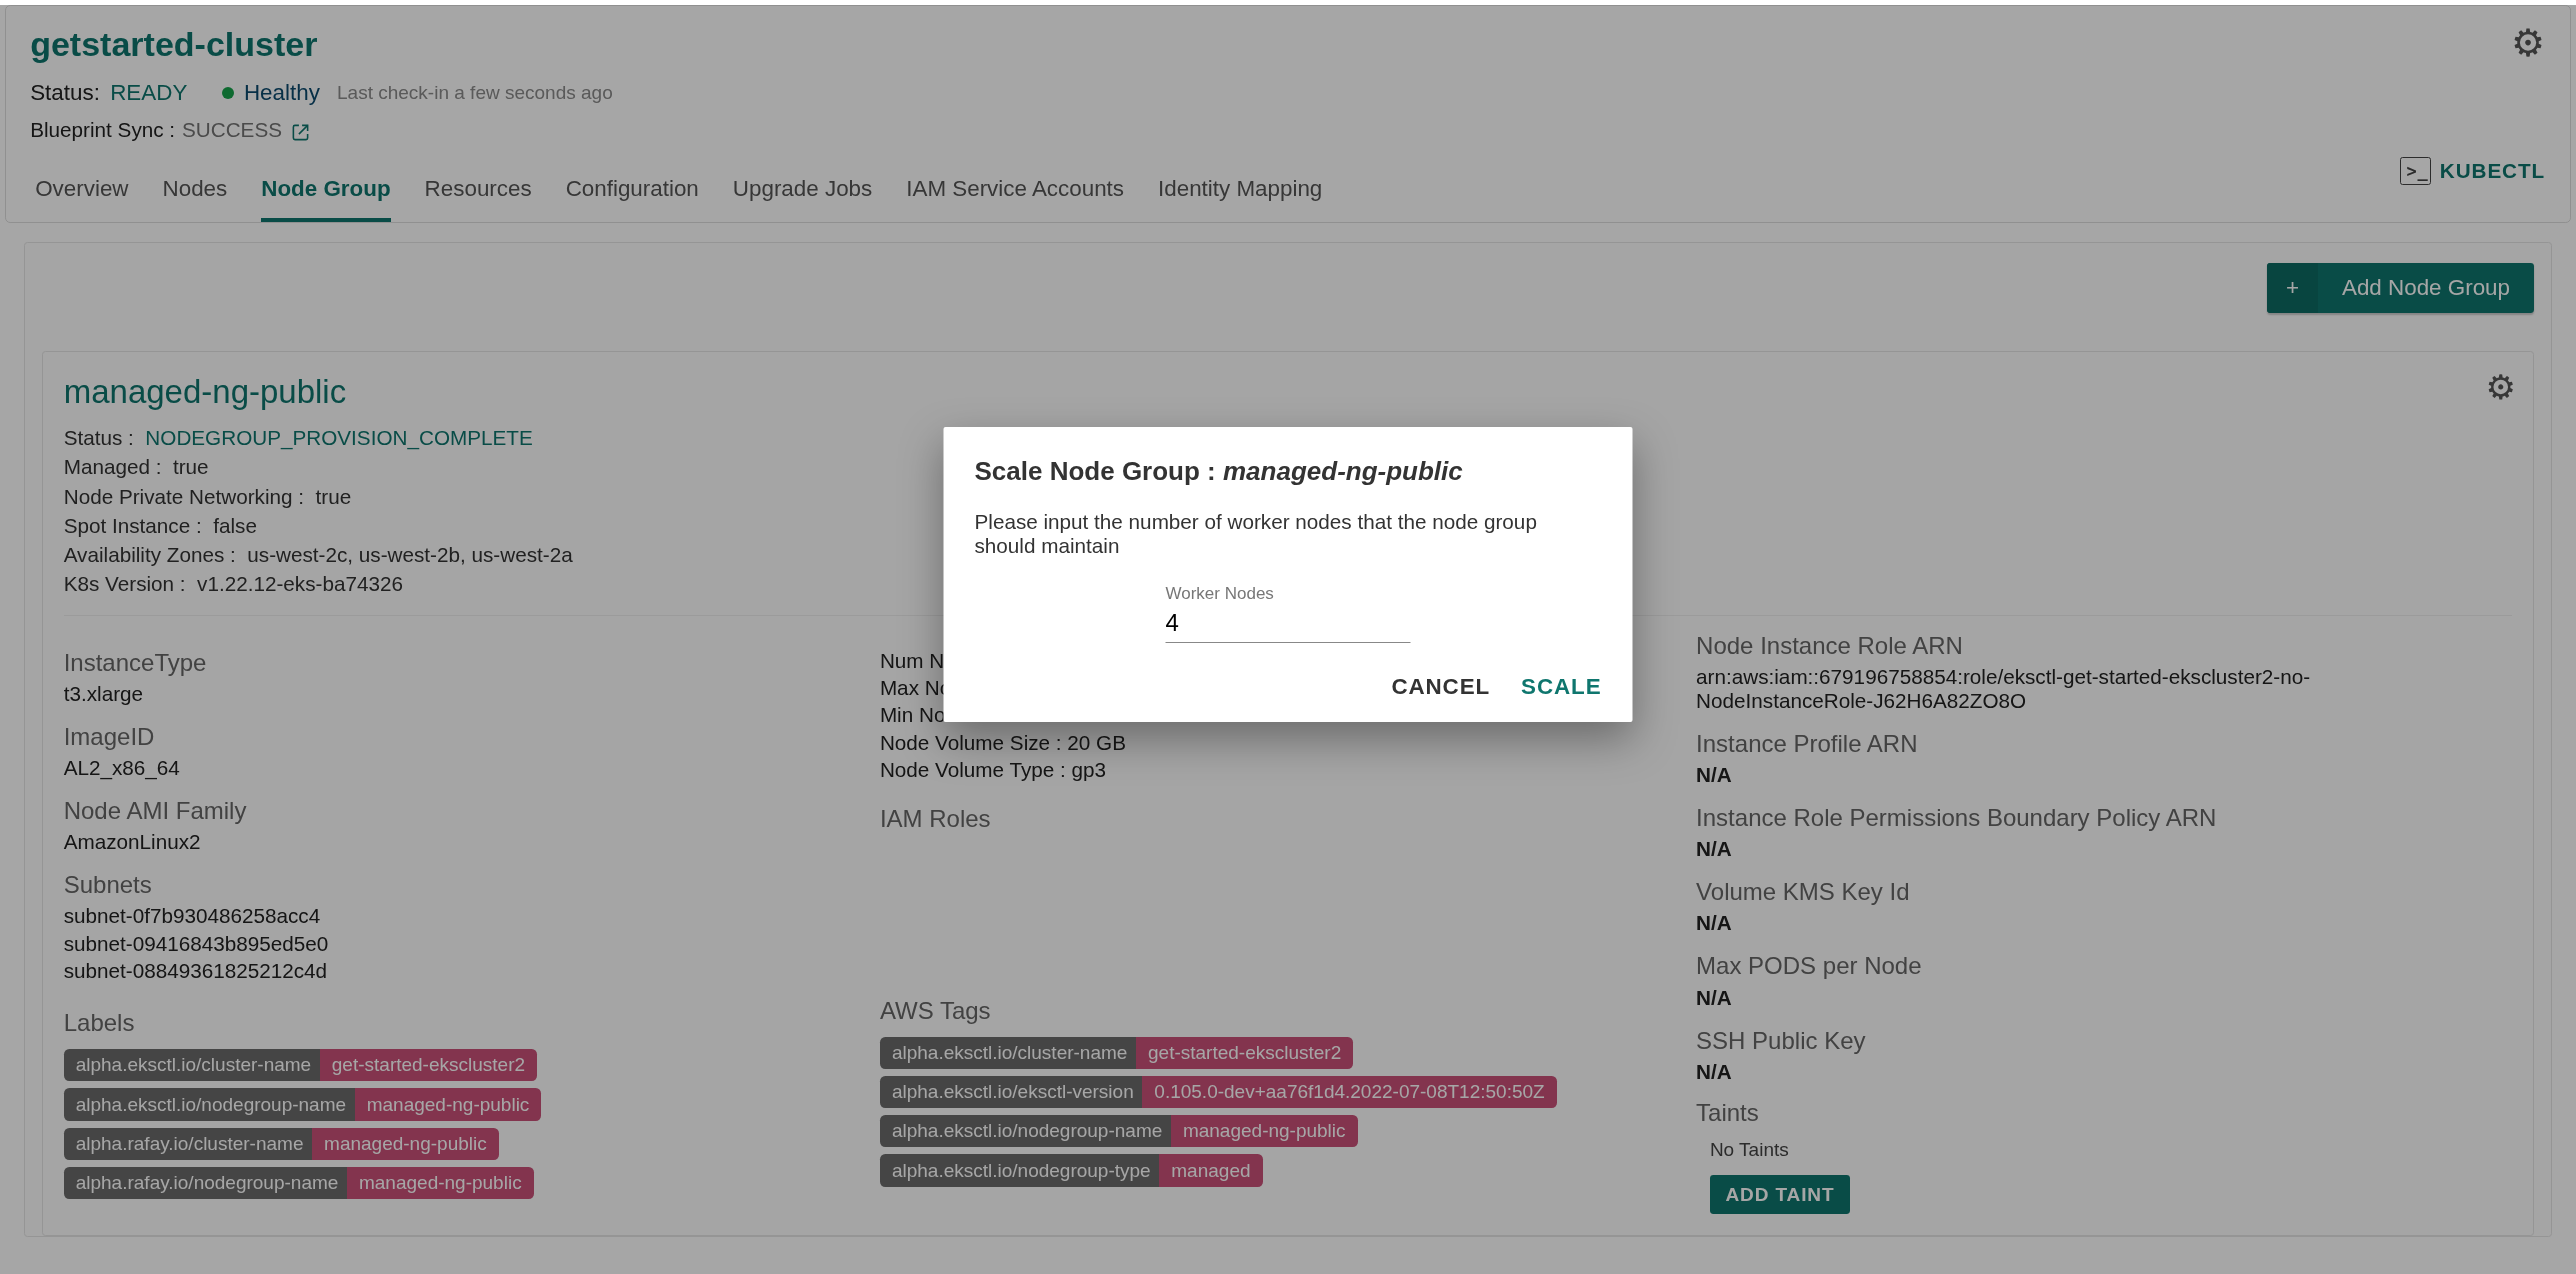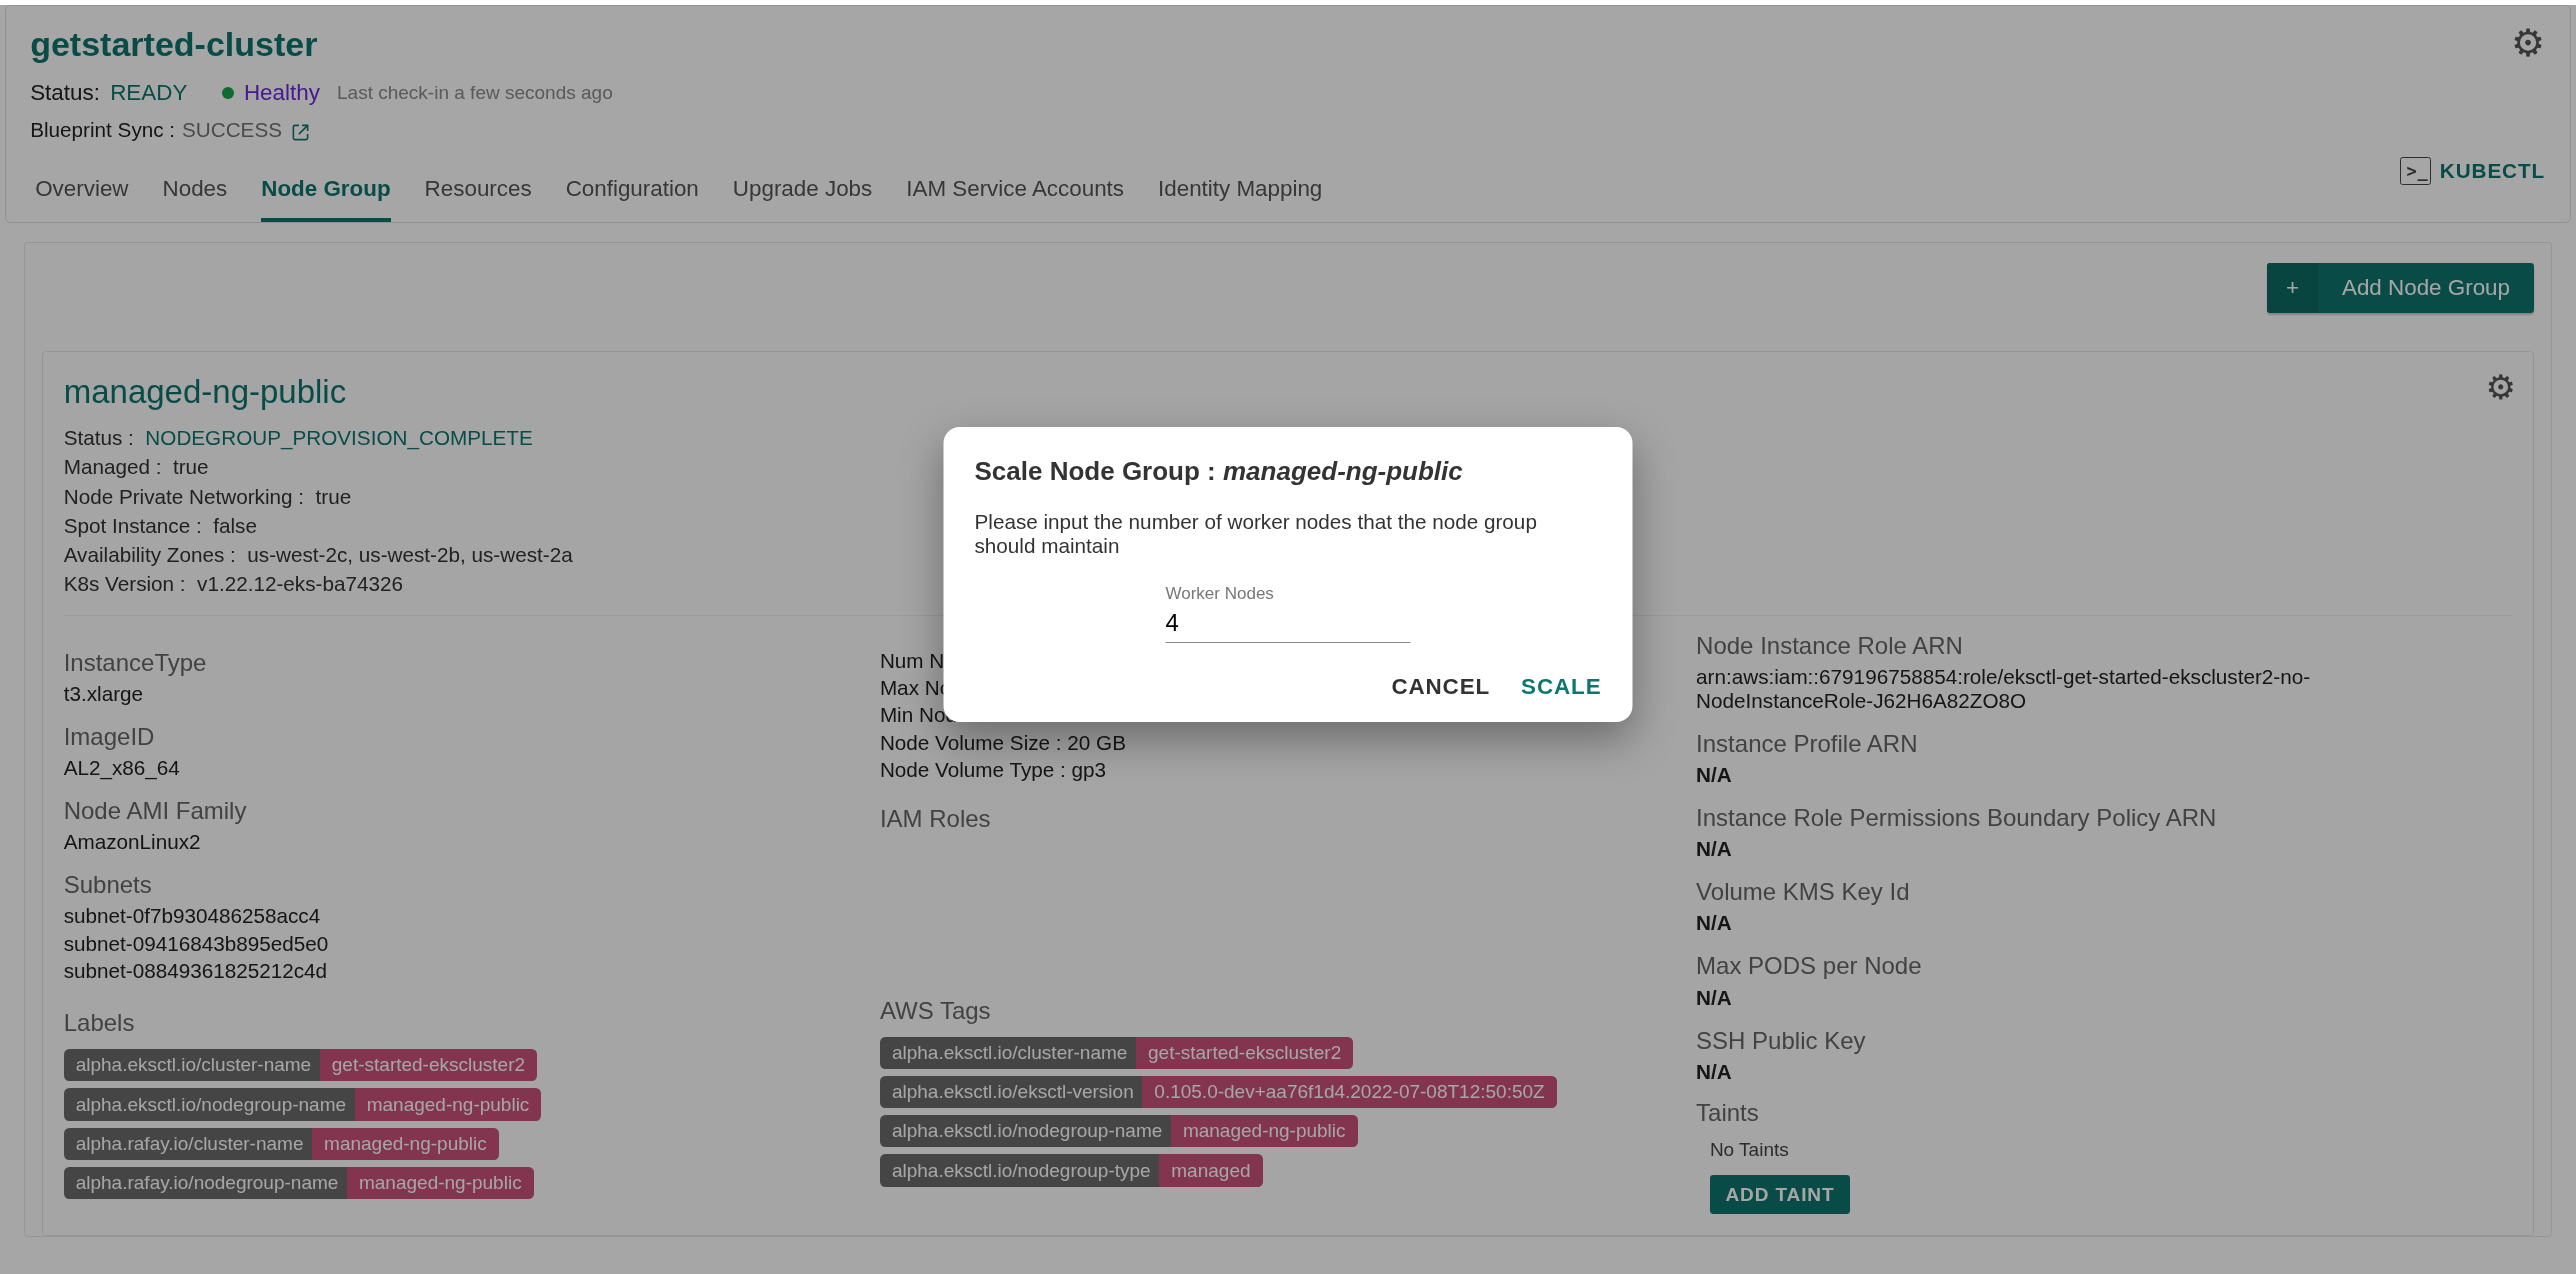--- a/index.html
+++ b/index.html
@@ -47,7 +47,7 @@
     display: inline-block;
     margin-left: 24px;
   }
-  .health-text { color: #6d28d9; }
+  .health-text { color: #0c4a6e; }
   .checkin-text { color: #8a8a8a; font-size: 19px; margin-left: 6.9px; }
   .blueprint-row {
     font-size: 20.7px;

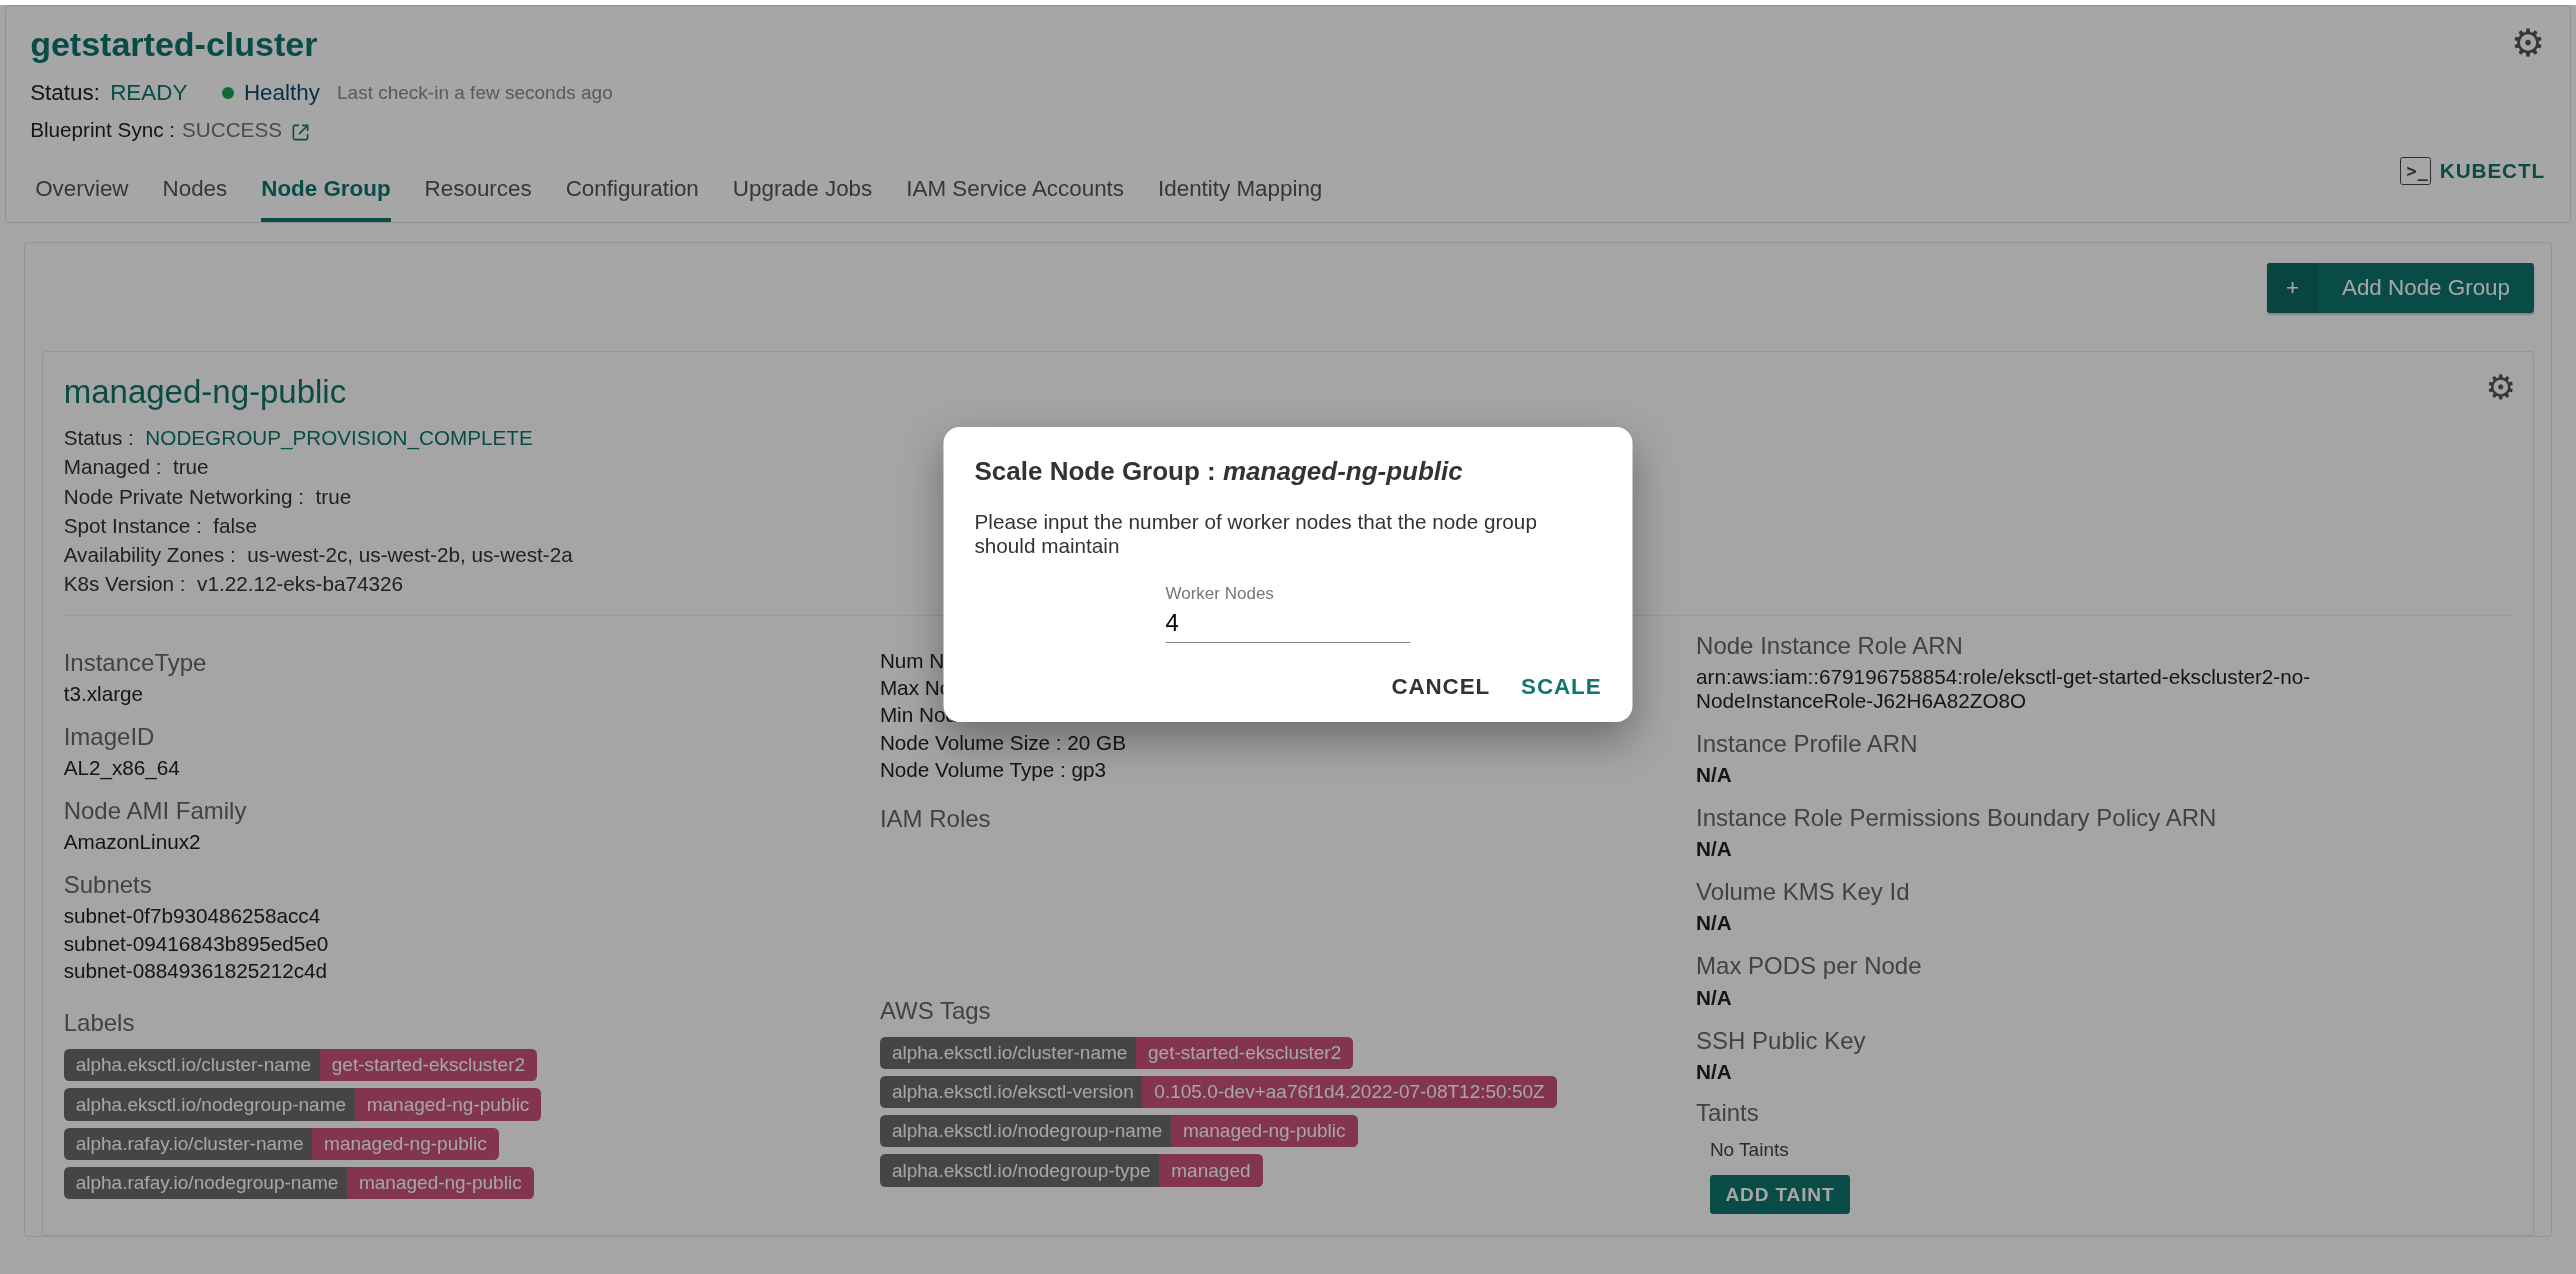--- a/index.html
+++ b/index.html
@@ -244,7 +244,7 @@
     transform: translateX(-50%);
     width: 689px;
     background: #fff;
-    border-radius: 16px;
+    border-radius: 2px;
     box-shadow: 0 17px 43px rgba(0,0,0,0.35);
     padding: 29px 31px 22.4px 31px;
     z-index: 101;

